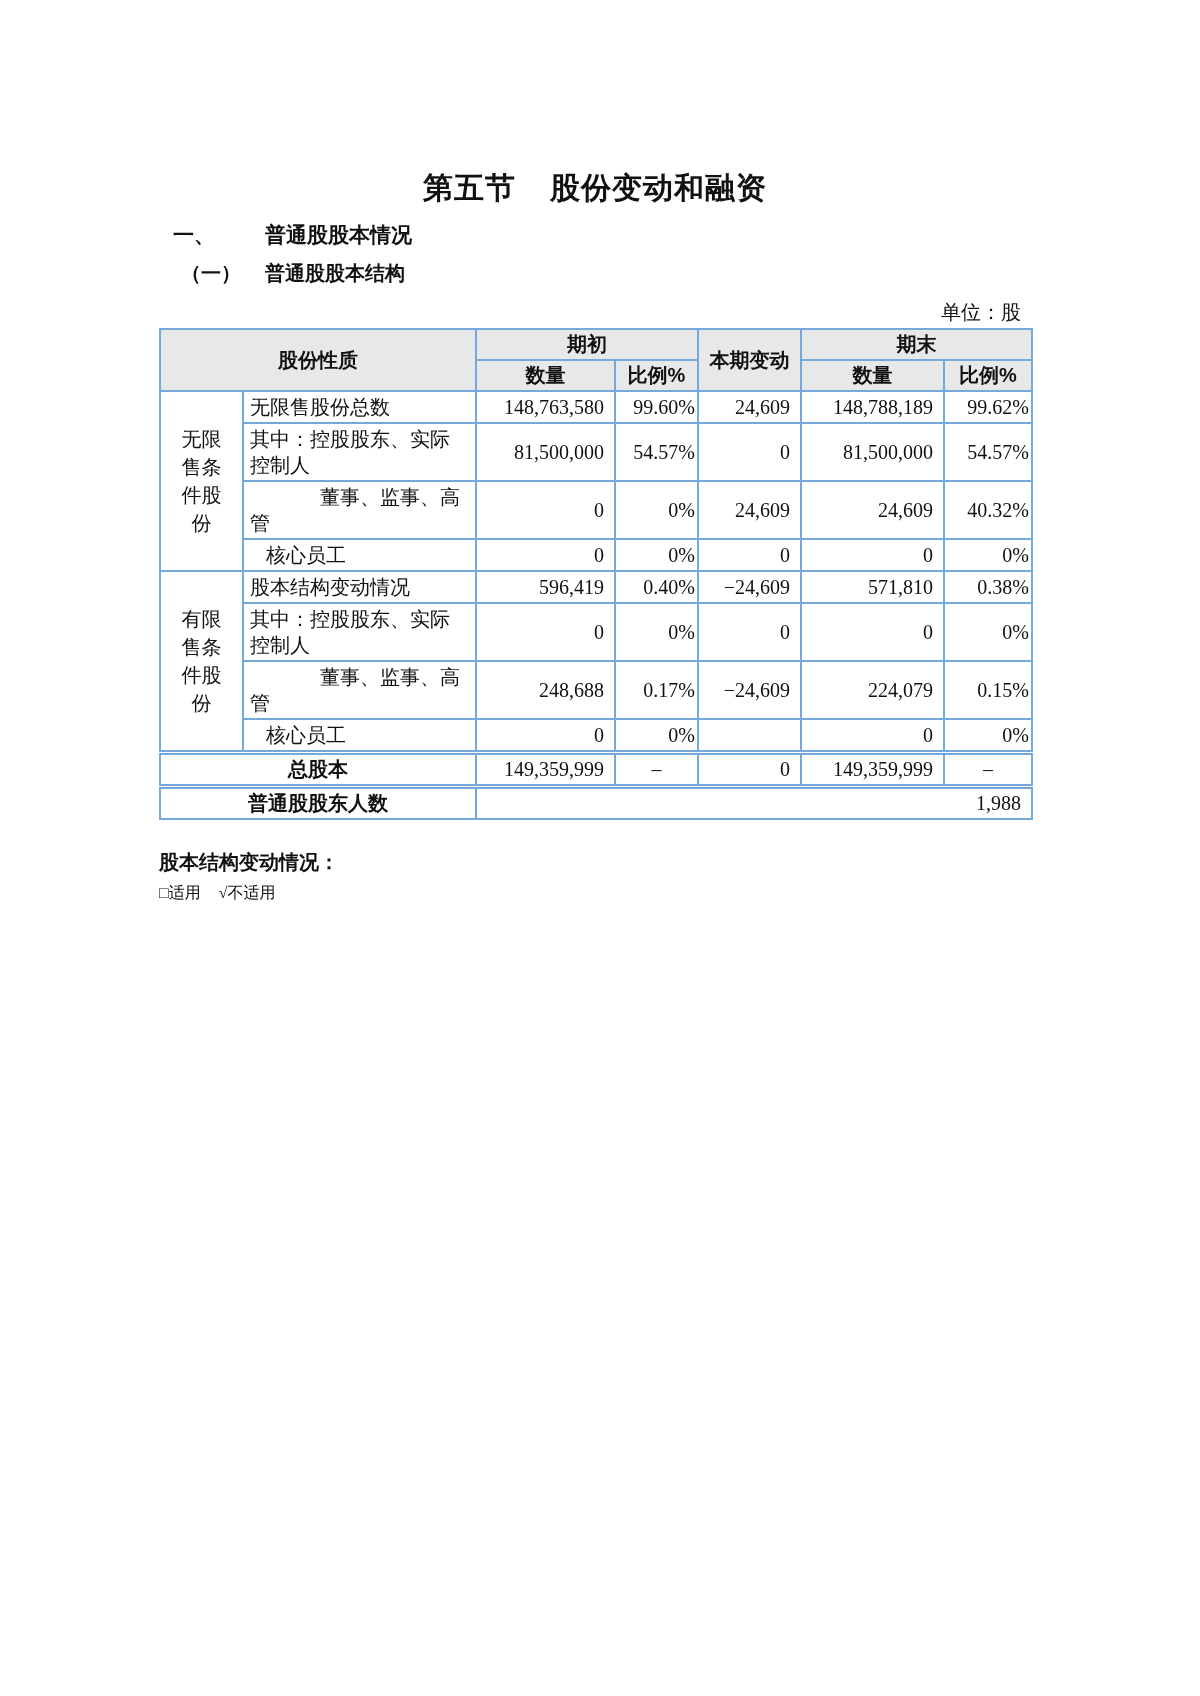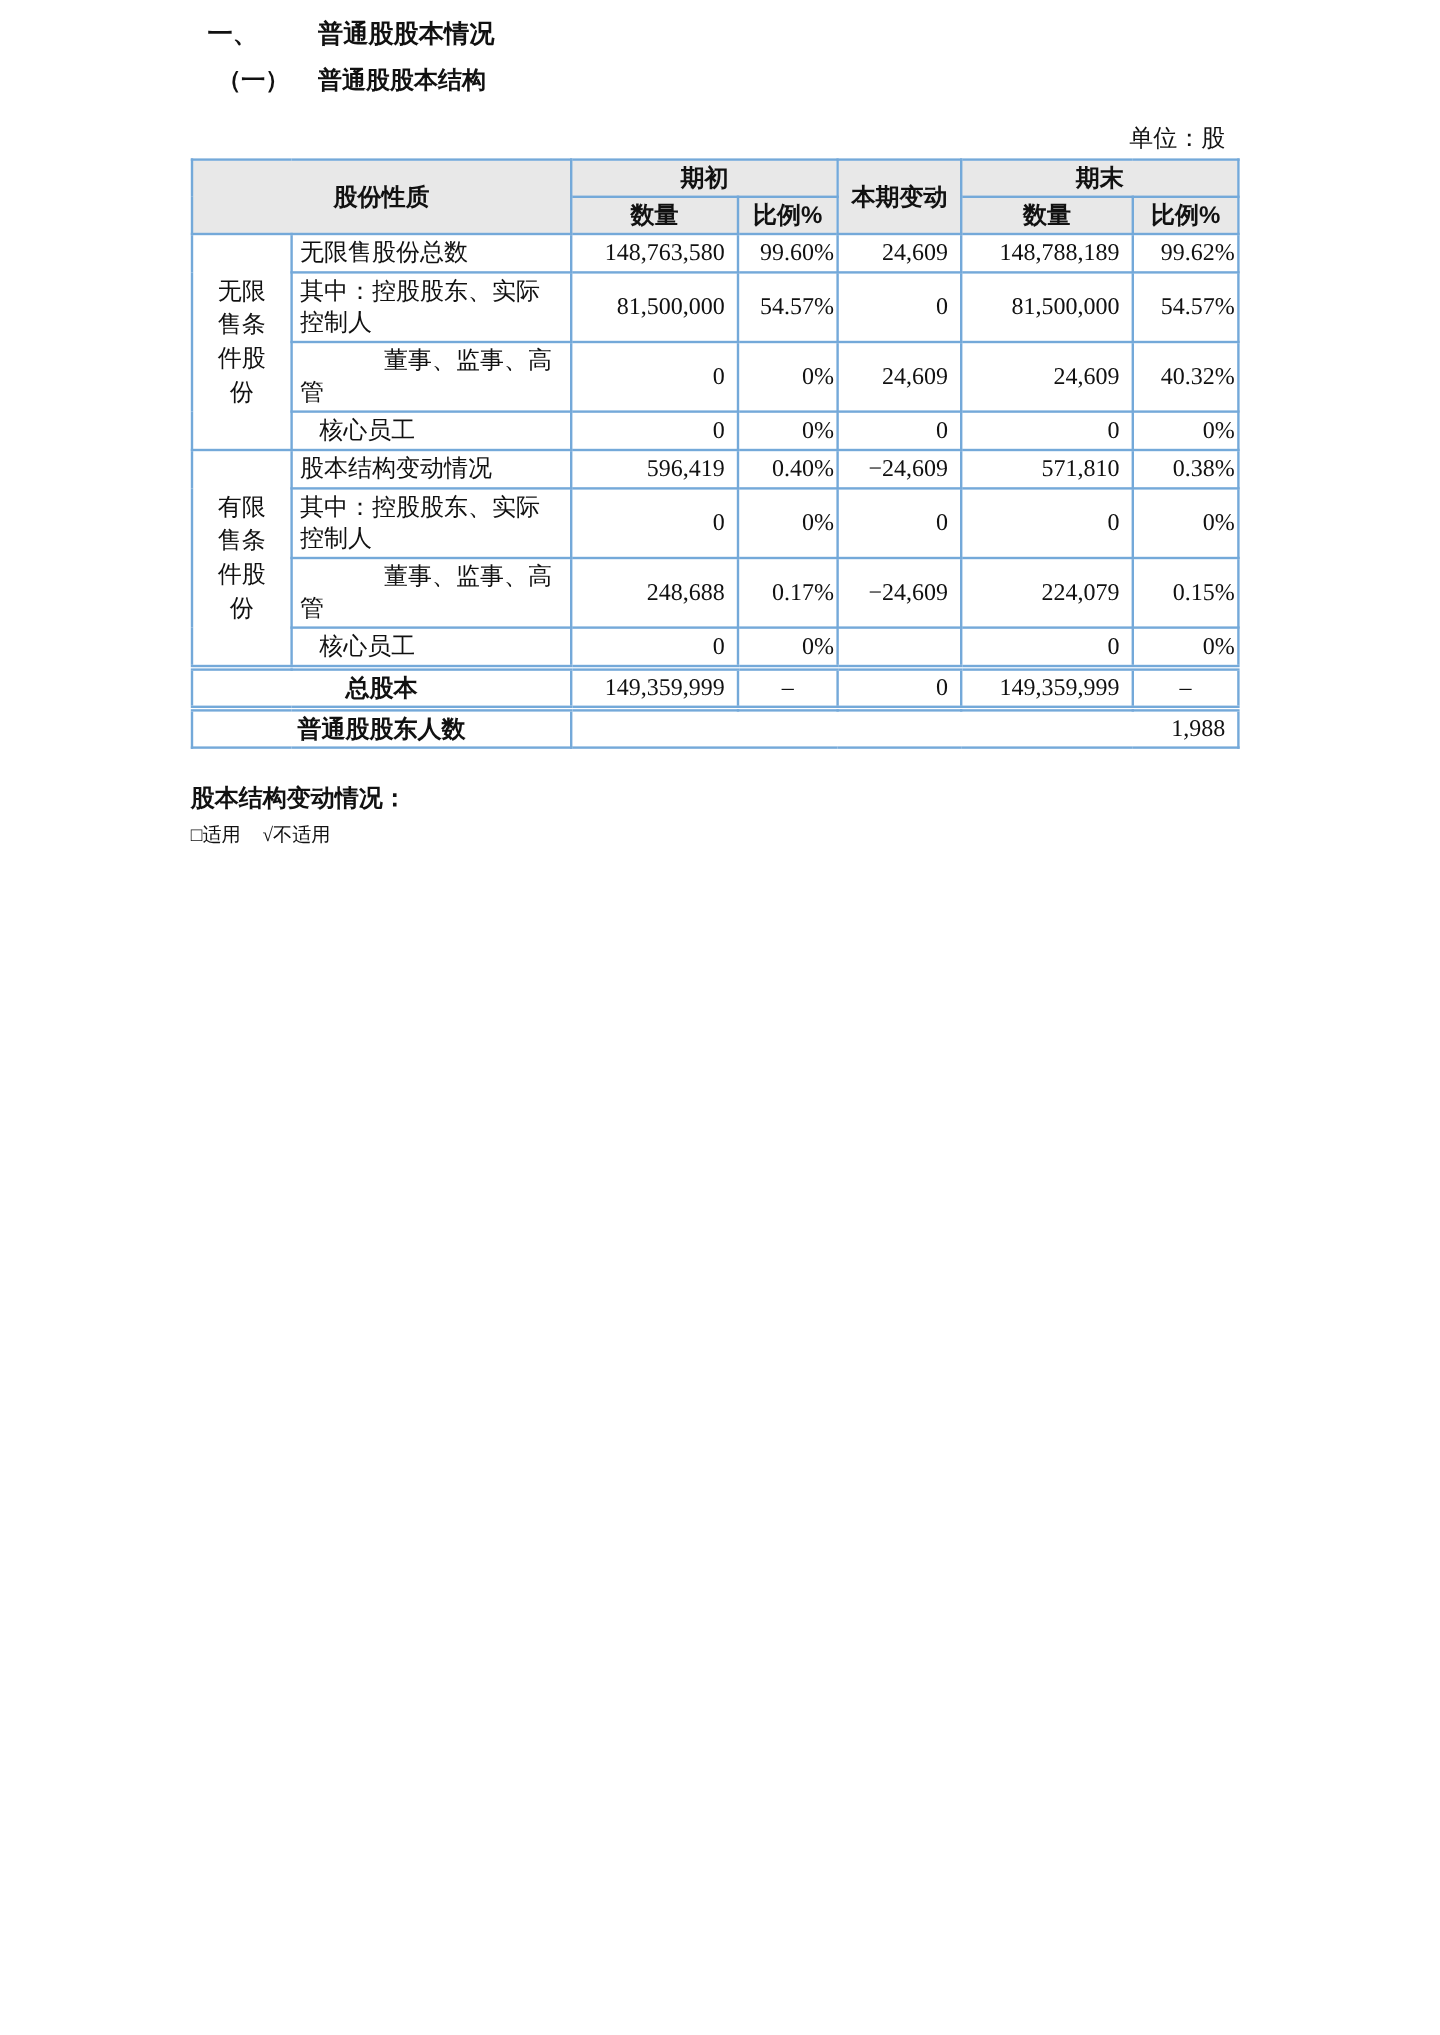--- a/index.html
+++ b/index.html
@@ -42,6 +42,10 @@
 
 <div class="content">
 
+  <div class="doc-title">
+    <span>第五节</span>
+    <span>股份变动和融资</span>
+  </div>
 
   <div class="h1">
     <span class="ord">一、</span>

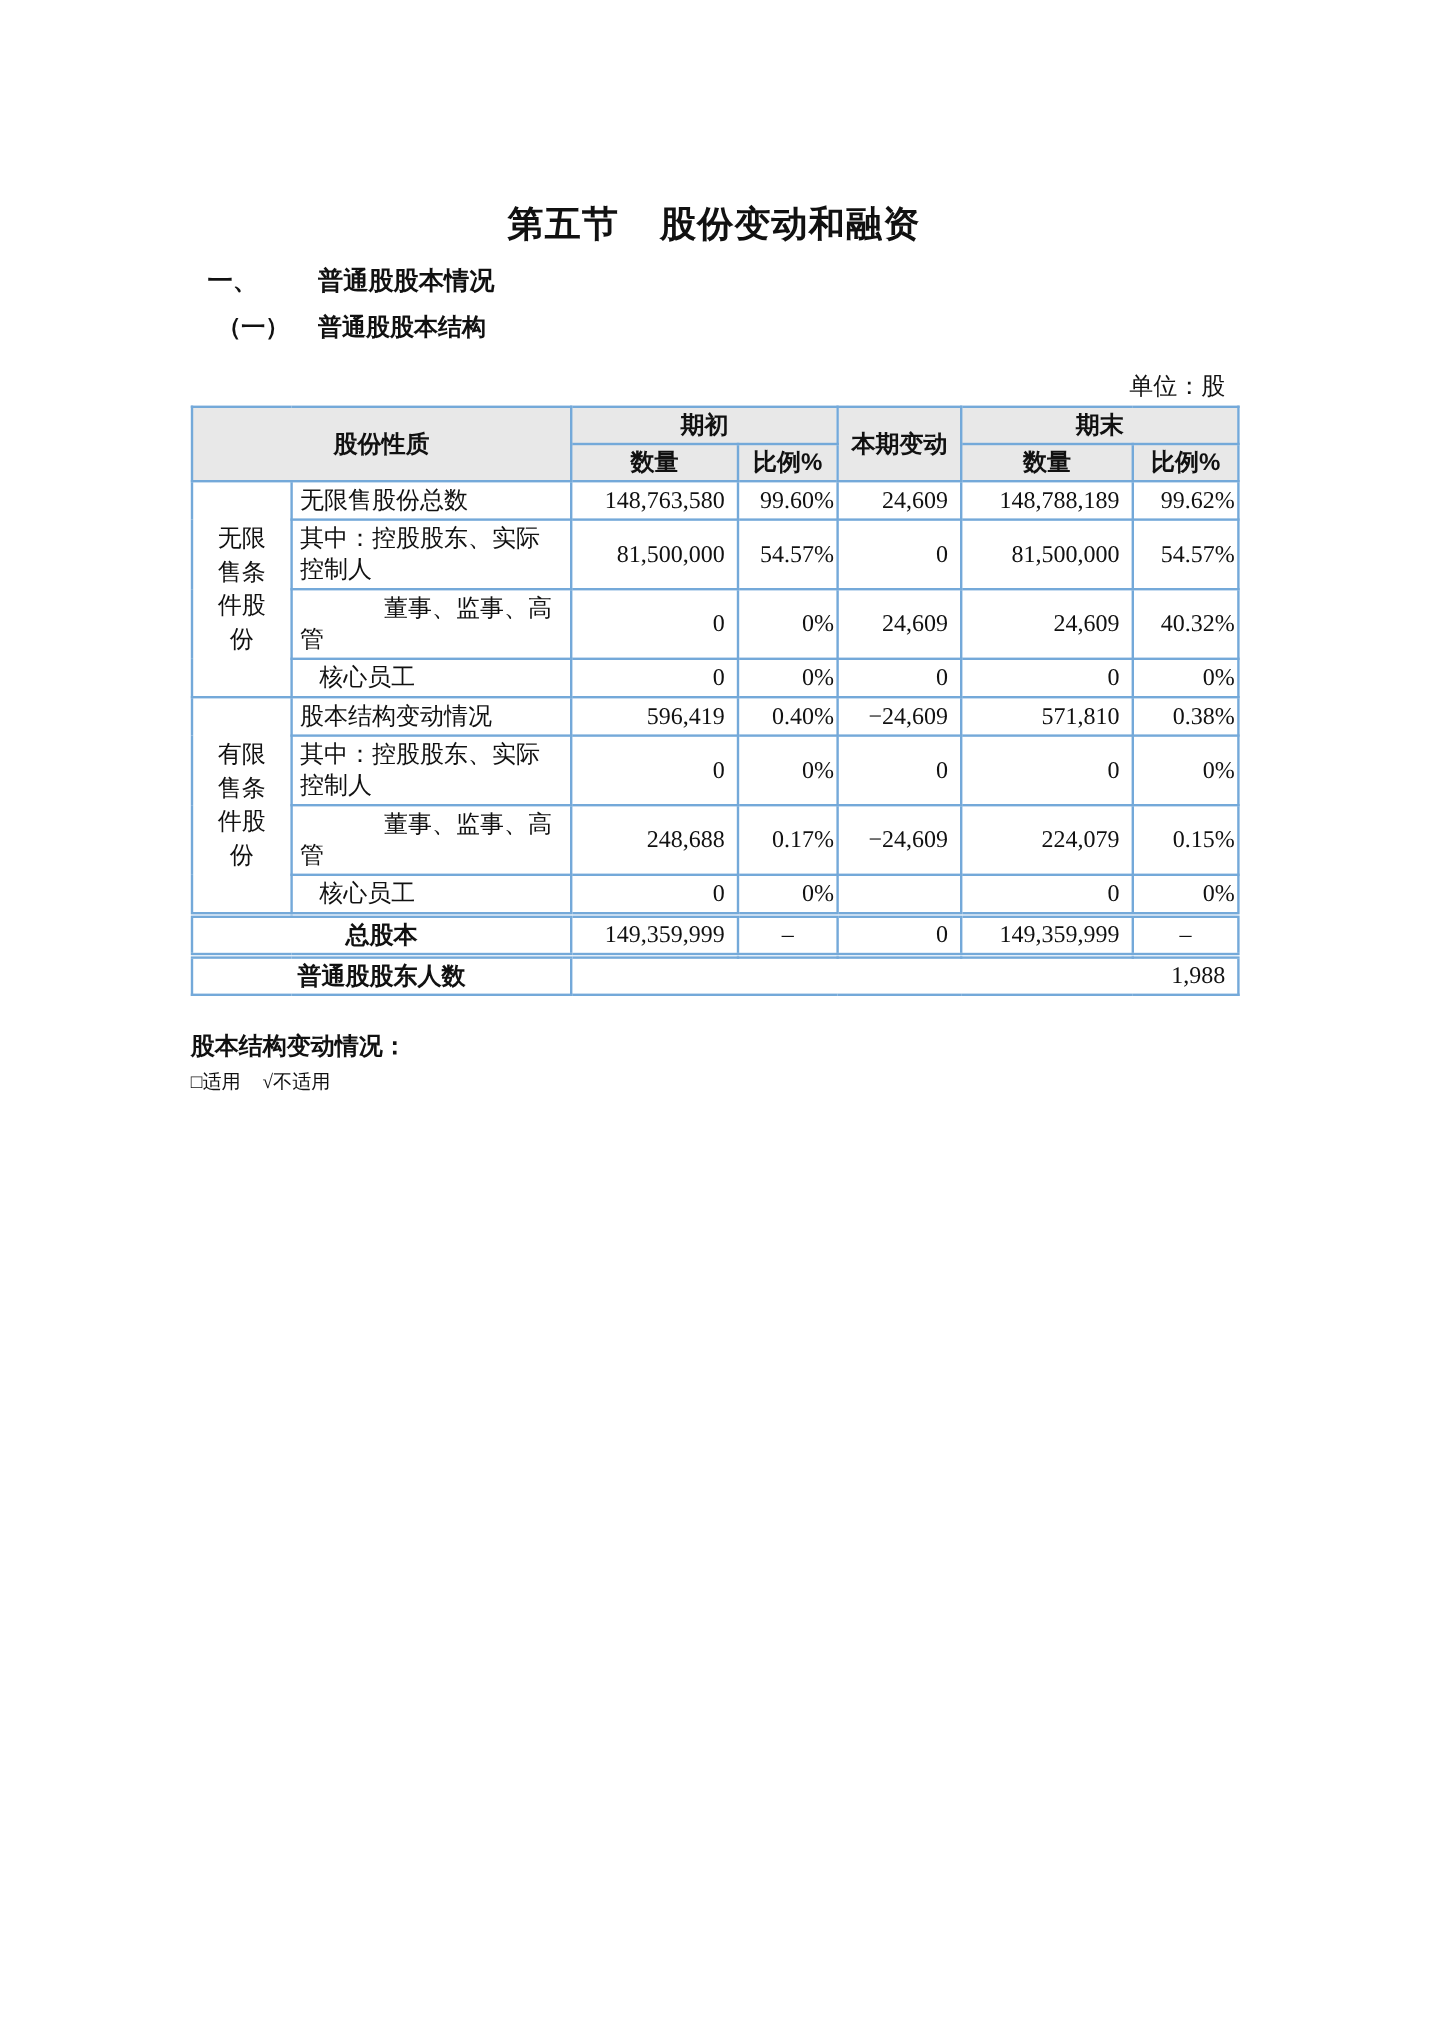--- a/index.html
+++ b/index.html
@@ -17,7 +17,7 @@
       font-family:"Liberation Sans","DejaVu Sans",sans-serif;
       display:flex;padding-left:22px;}
   .h2 .ord{width:84px;flex:0 0 auto;}
-  .unit-note{margin-top:24px;font-size:20px;line-height:24px;text-align:right;padding-right:10px;}
+  .unit-note{margin-top:14px;font-size:20px;line-height:24px;text-align:right;padding-right:10px;}
   table.share{margin-top:4px;border-collapse:collapse;table-layout:fixed;width:872px;
               font-size:20px;}
   table.share td{border:2px solid #74A9D9;overflow:hidden;}

